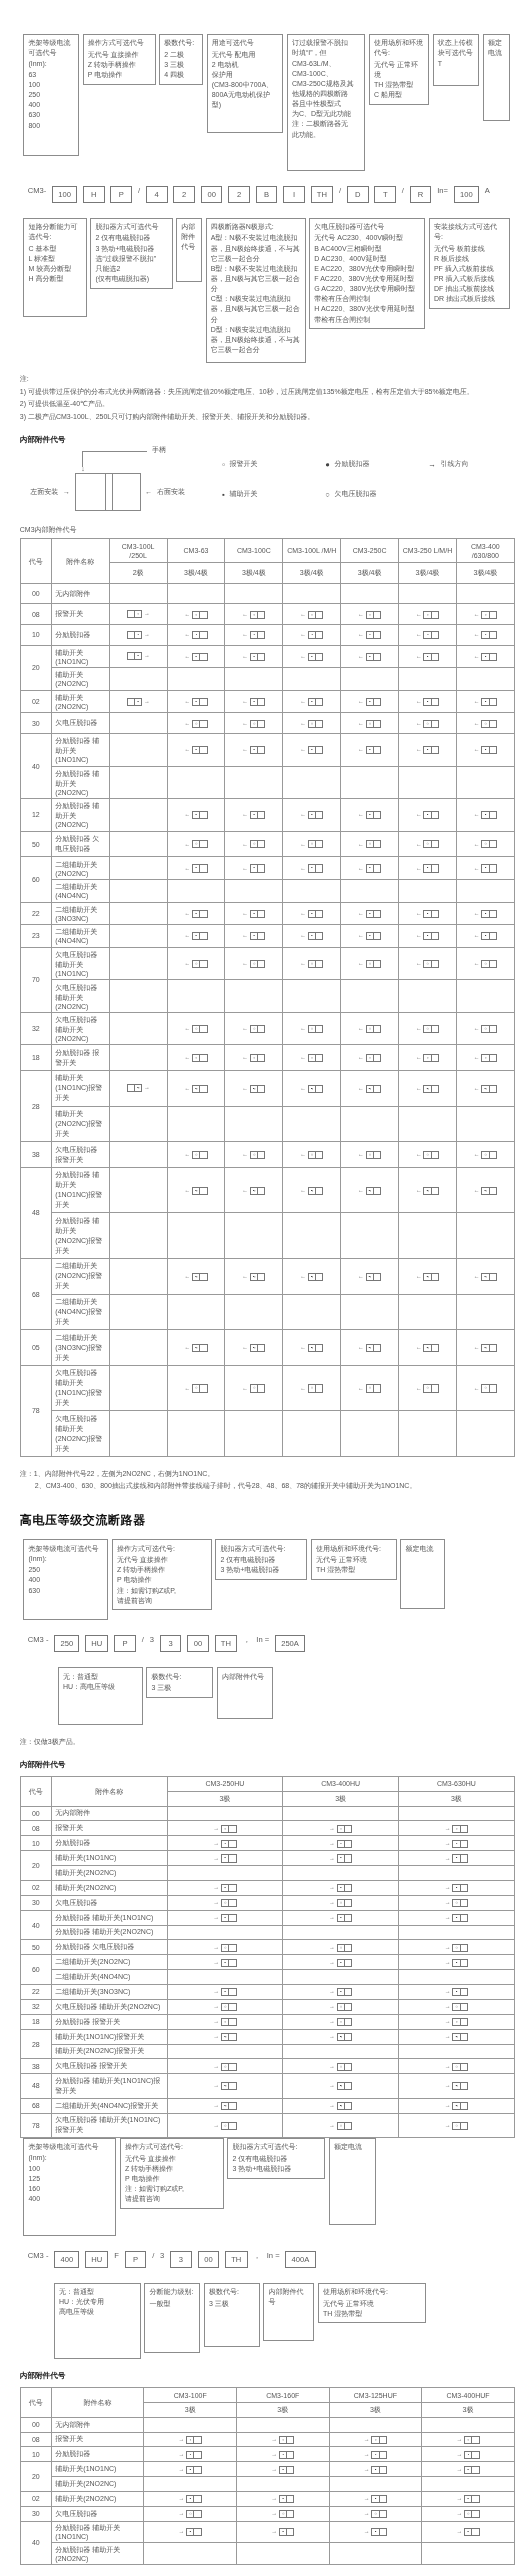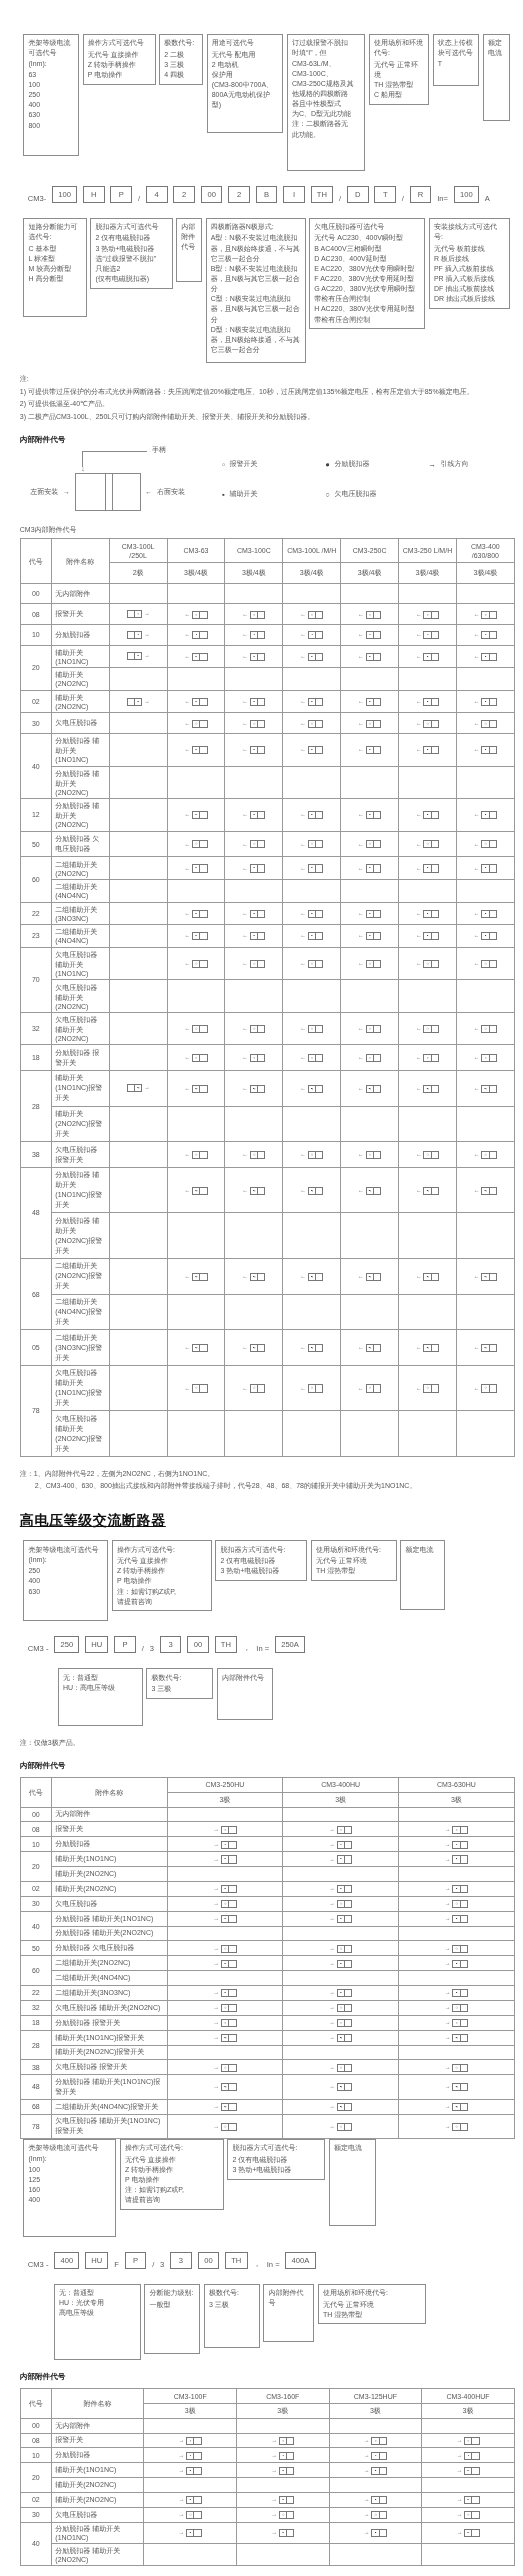--- a/index.html
+++ b/index.html
@@ -43,7 +43,7 @@
   #s3bot .vbox:nth-child(4){width:51px;min-height:58px;}
   #s3bot .vbox:nth-child(5){width:108px;}
   
-  .model{display:flex;align-items:flex-end;margin:15px 0 15px 15px;flex-wrap:nowrap;}
+  .model{display:flex;align-items:flex-start;margin:15px 0 15px 15px;flex-wrap:nowrap;}
   .tok{margin-right:5.8px;color:#5a5a5a;font-size:7.6px;white-space:nowrap;}
   .tok.boxed{border:0.6px solid #777;padding:2.9px 5.2px;min-width:9.3px;text-align:center;}
   

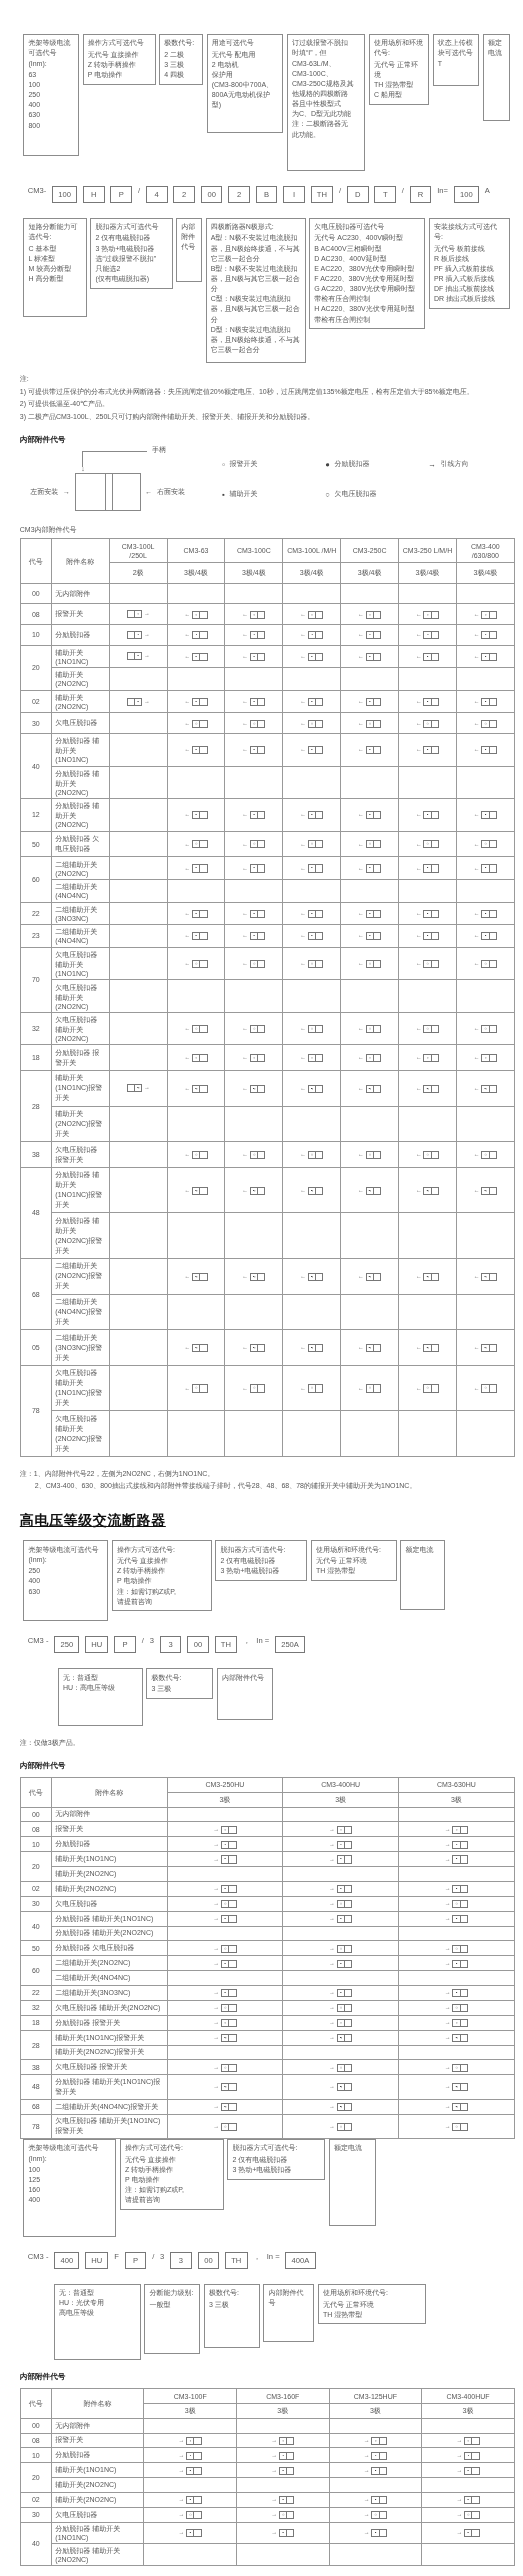--- a/index.html
+++ b/index.html
@@ -51,7 +51,7 @@
   .notes div{margin:0.6px 0;}
   
   .acchead{font-weight:bold;color:#222;font-size:7.6px;margin:12.8px 0 5.8px 7px;}
-  .sectitle{font-weight:bold;color:#111;font-size:14px;margin:20px 0 10.5px 7px;letter-spacing:0.6px;text-decoration:underline;}
+  .sectitle{font-weight:bold;color:#111;font-size:12px;margin:20px 0 10.5px 7px;letter-spacing:0.6px;}
   
   .legend{display:flex;margin:4.7px 0 2.3px 17.4px;}
   .lg-fig{width:192px;}

